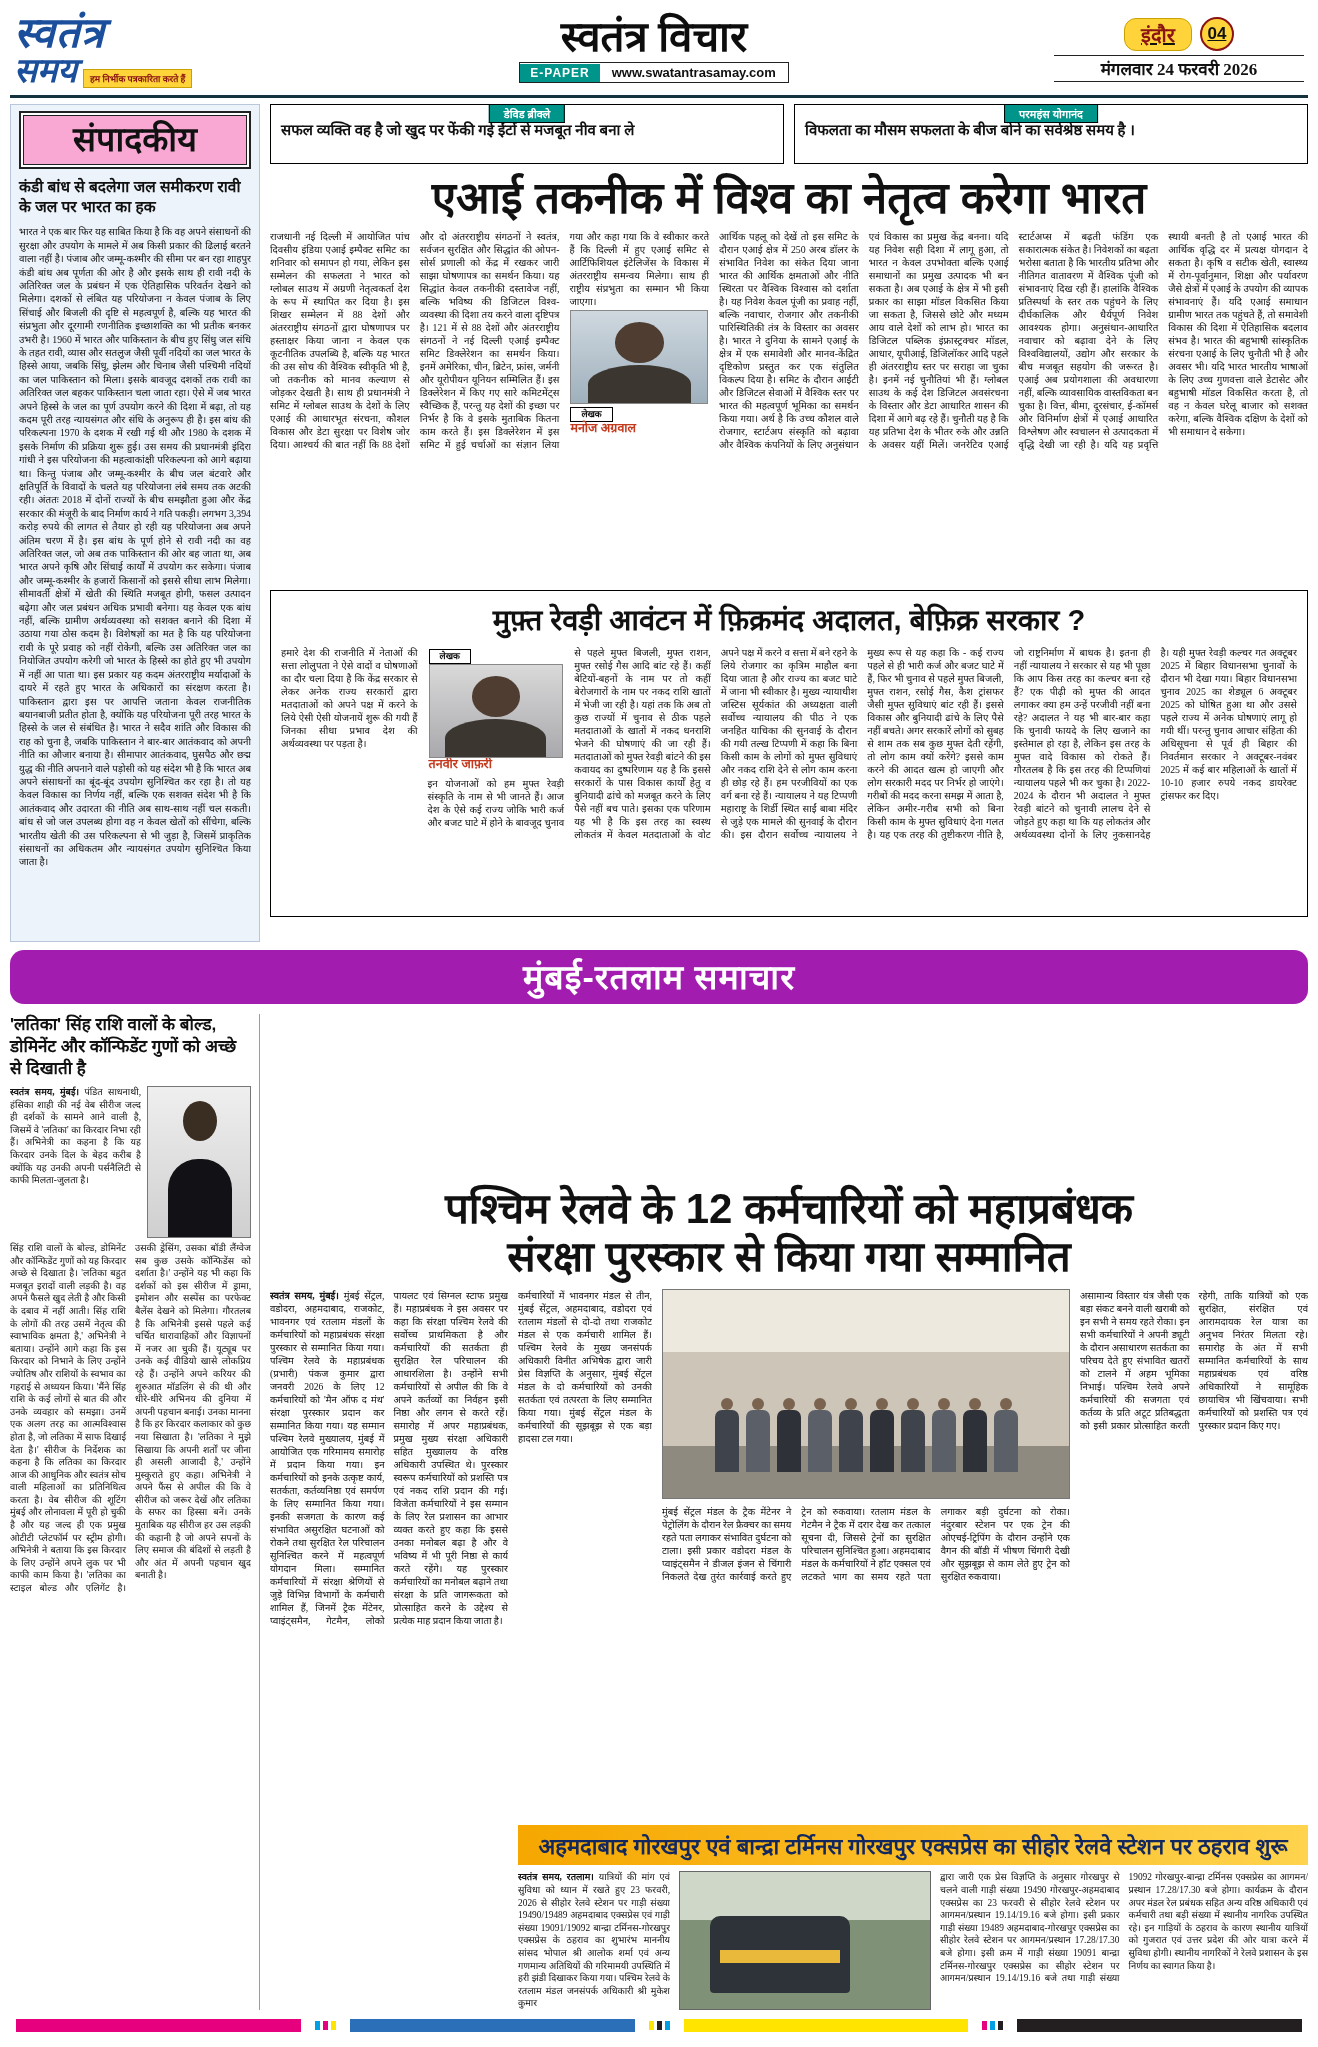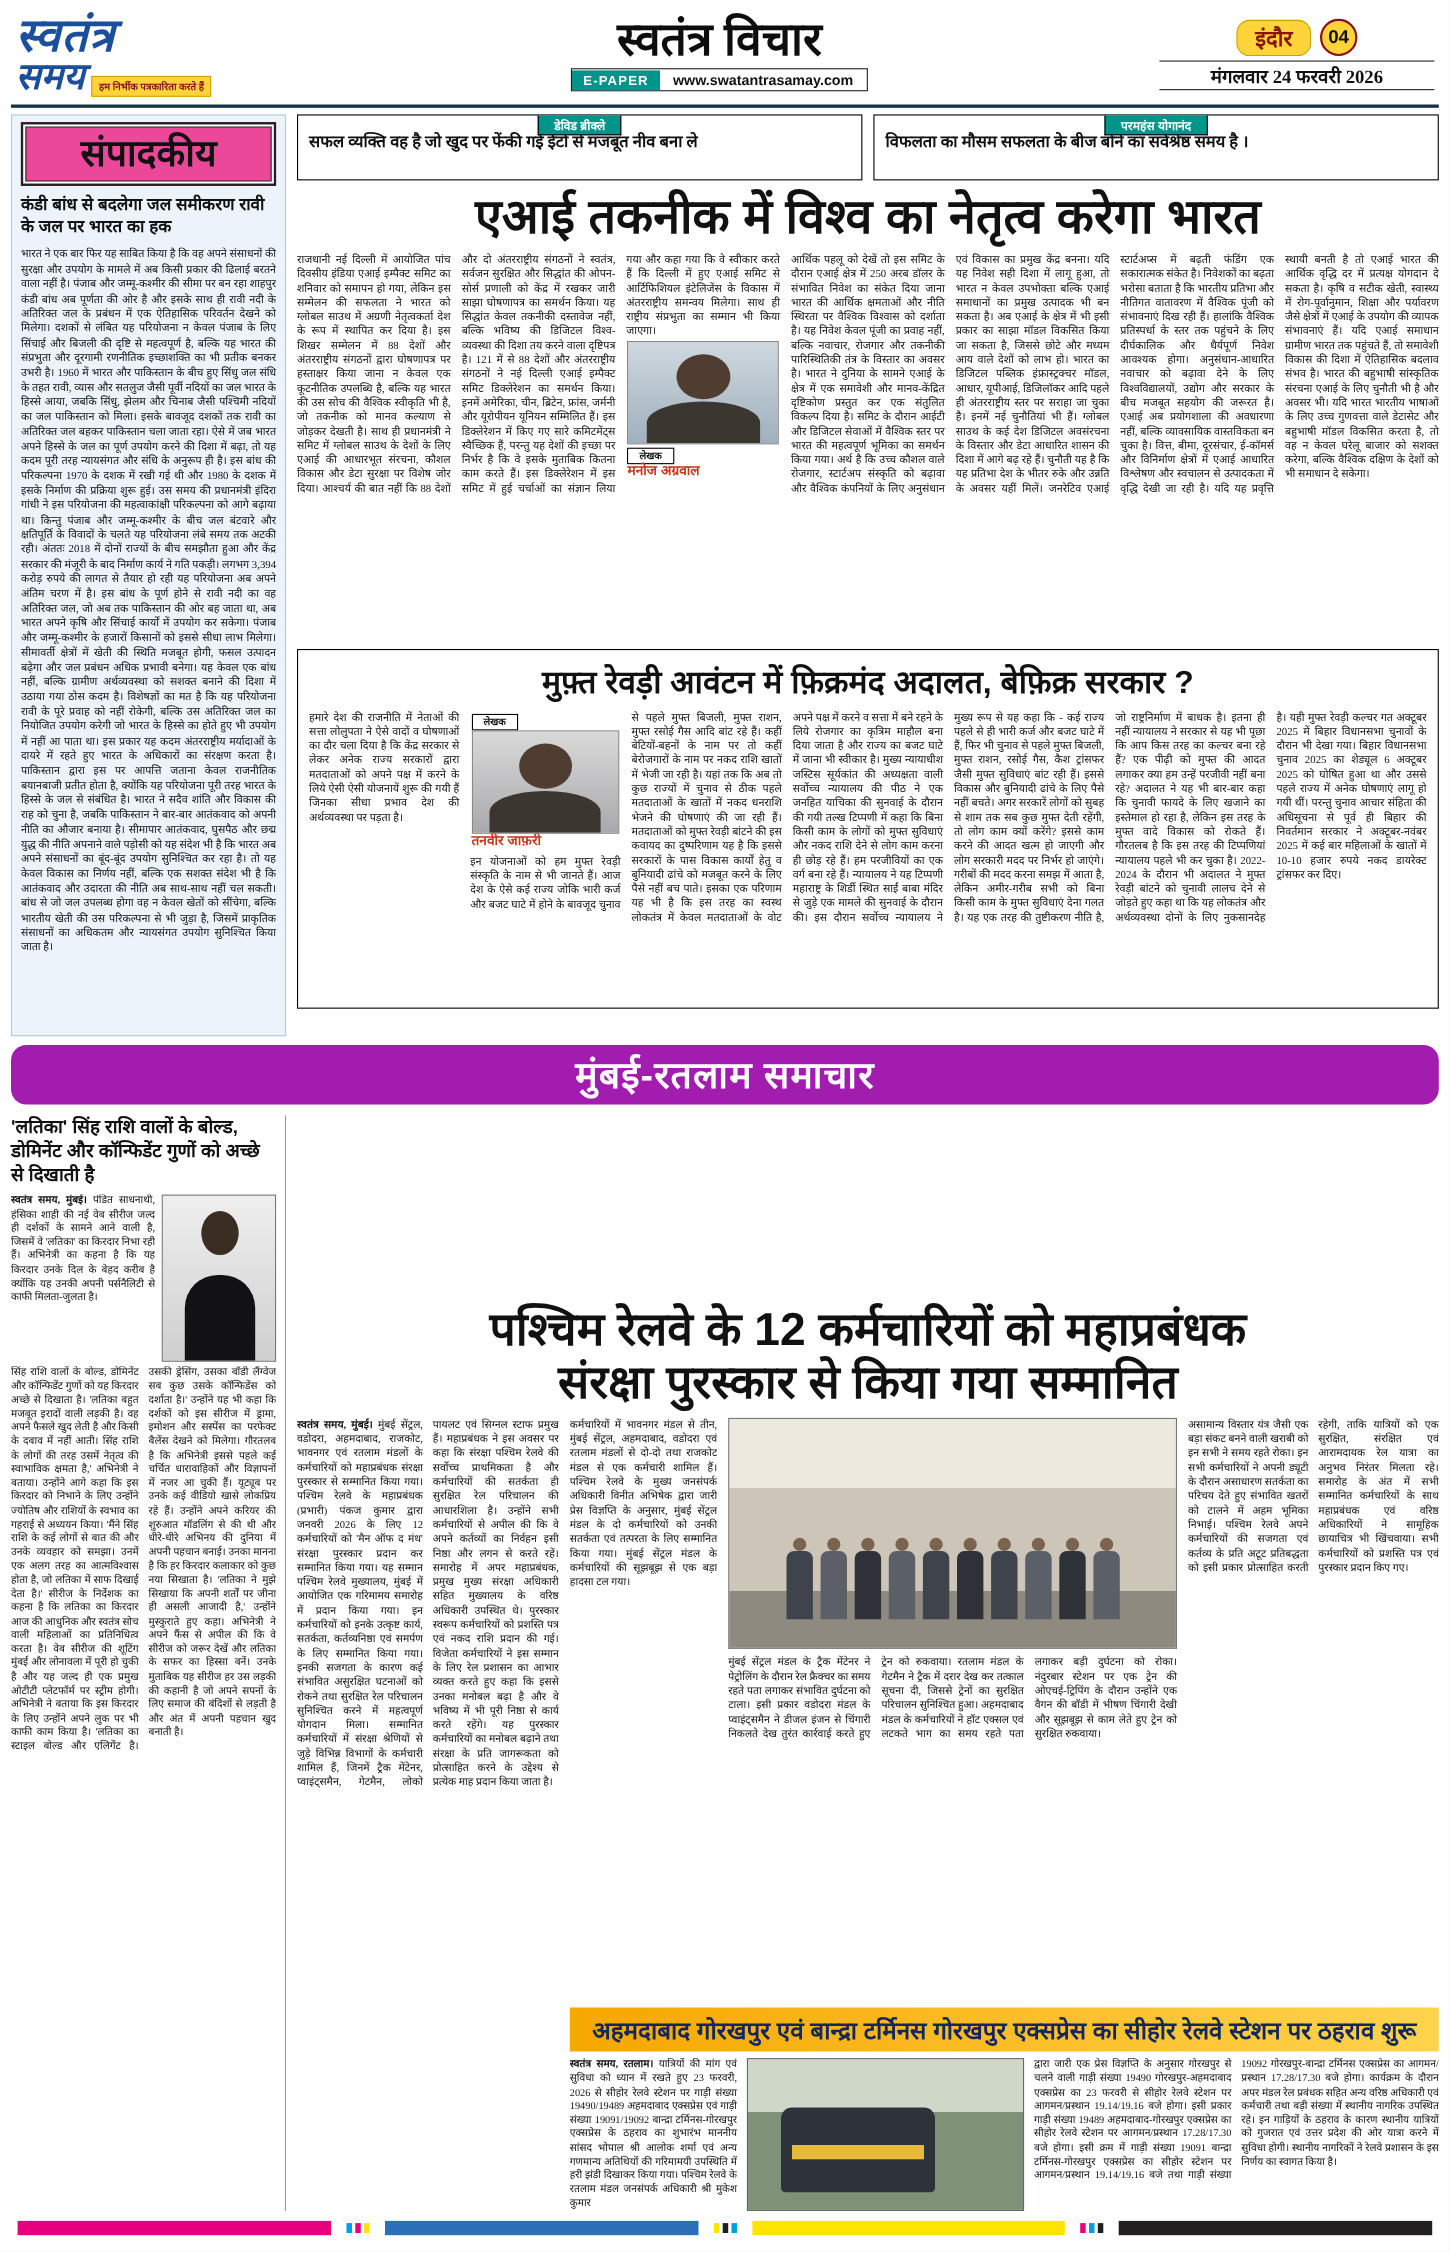--- a/index.html
+++ b/index.html
@@ -20,7 +20,7 @@
   .epaper-badge { background:#00958a; color:#fff; font-family:"Liberation Sans", sans-serif; font-weight:bold; font-size:12px; padding:2px 10px; letter-spacing:1px; }
   .website-link { font-family:"Liberation Sans", sans-serif; font-weight:bold; font-size:13px; padding:2px 12px; color:#101010; }
   .right-block { width:250px; display:flex; flex-direction:column; align-items:center; justify-content:center; gap:4px; }
-  .city-row { display:flex; align-items:center; gap:8px; }
+  .city-row { display:flex; align-items:center; gap:8px;text-decoration:underline; }
   .city-badge { background:#ffd43a; color:#8a1313; font-weight:bold; font-size:20px; padding:2px 16px; border-radius:12px; border:1px solid #caa200; }
   .page-circle { width:34px; height:34px; border-radius:50%; background:#ffd43a; border:2px solid #8a1313; color:#111; font-weight:bold; font-size:17px; display:flex; align-items:center; justify-content:center; font-family:"Liberation Sans", sans-serif; }
   .date-line { font-size:17px; font-weight:bold; border-top:1.5px solid #222; border-bottom:1.5px solid #222; padding:1px 8px; width:100%; text-align:center; }

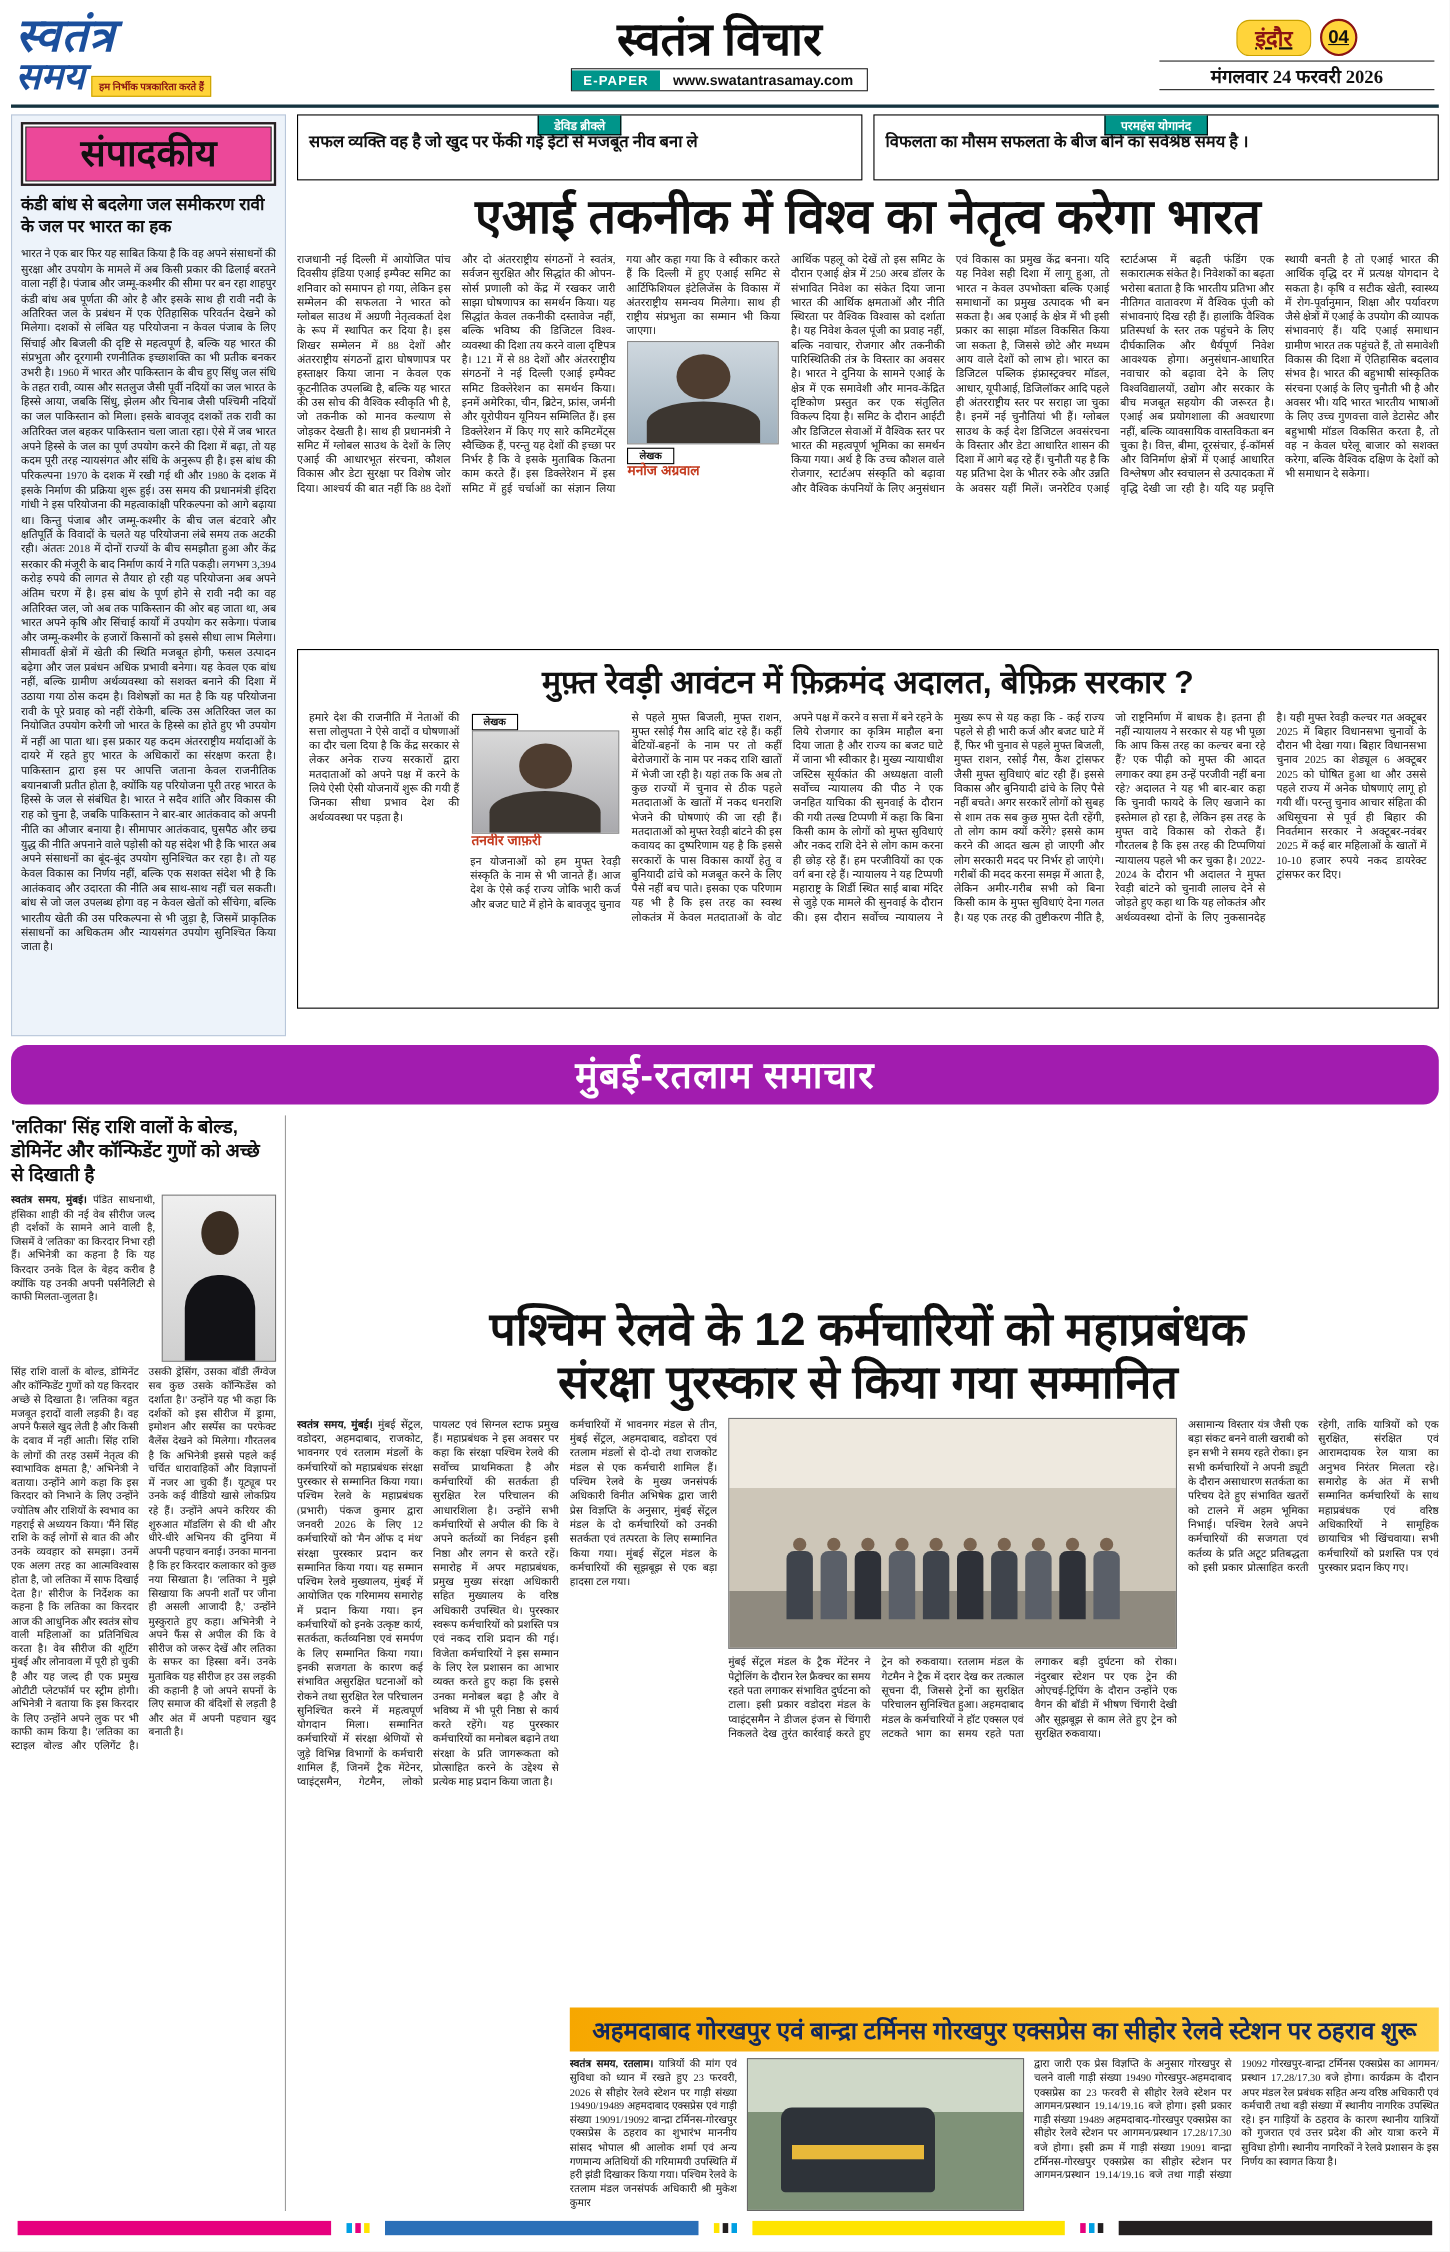--- a/index.html
+++ b/index.html
@@ -28,7 +28,7 @@
   
   .main-top { display:flex; gap:10px; margin-top:6px; height:838px; }
   .editorial { width:250px; background:#edf3fa; border:1px solid #b9c7da; padding:6px 8px; }
-  .ed-title-box { border:2px solid #222; background:#ec4899; text-align:center; font-size:34px; font-weight:bold; padding:2px 0 6px; box-shadow:0 0 0 2px #fff inset, 0 0 0 3px #222 inset; margin-bottom:8px; font-family:"Liberation Serif", serif; }
+  .ed-title-box { border:2px solid #222; background:#f9a8d4; text-align:center; font-size:34px; font-weight:bold; padding:2px 0 6px; box-shadow:0 0 0 2px #fff inset, 0 0 0 3px #222 inset; margin-bottom:8px; font-family:"Liberation Serif", serif; }
   .ed-headline { font-size:15.5px; font-weight:bold; line-height:1.3; margin-bottom:8px; font-family:"Liberation Sans", sans-serif; }
   .ed-body { font-size:9.8px; line-height:13.4px; text-align:justify; height:672px; overflow:hidden; }
 

